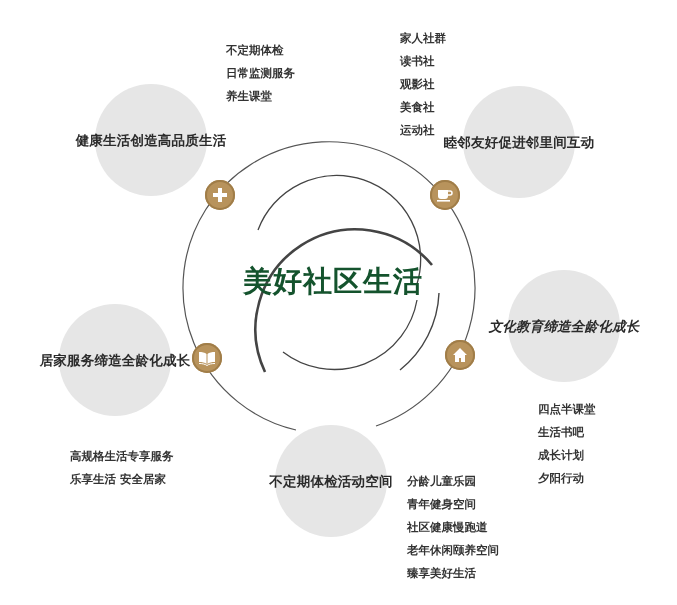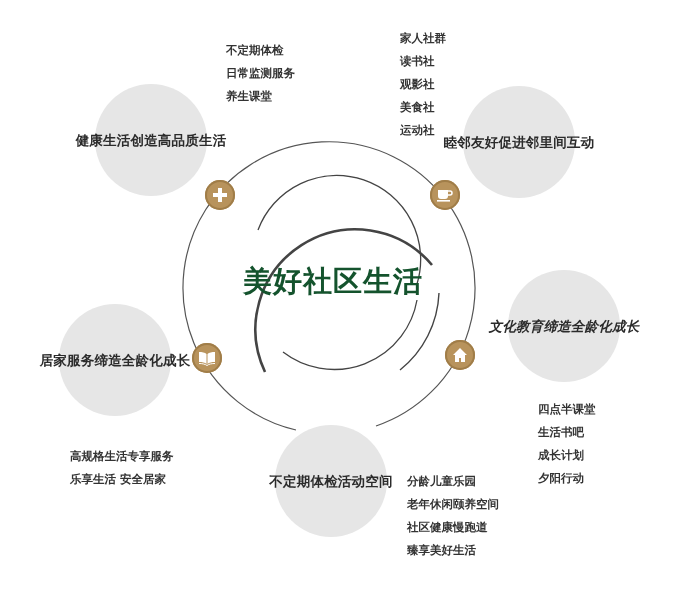--- a/index.html
+++ b/index.html
@@ -88,6 +88,7 @@
   </div>
   <div class="list" style="left:407px; top:470px;">
     <div>分龄儿童乐园</div>
+    <div>青年健身空间</div>
     <div>老年休闲颐养空间</div>
     <div>社区健康慢跑道</div>
     <div>臻享美好生活</div>

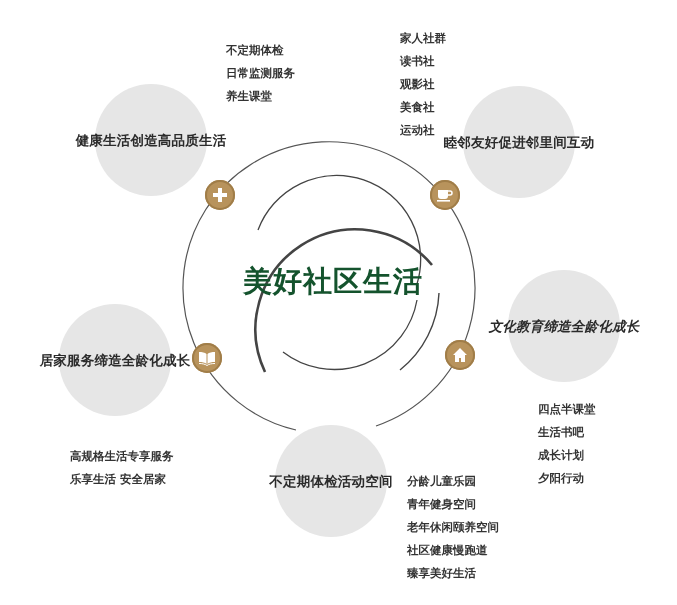--- a/index.html
+++ b/index.html
@@ -89,8 +89,8 @@
   <div class="list" style="left:407px; top:470px;">
     <div>分龄儿童乐园</div>
     <div>青年健身空间</div>
+    <div>社区健康慢跑道</div>
     <div>老年休闲颐养空间</div>
-    <div>社区健康慢跑道</div>
     <div>臻享美好生活</div>
   </div>
 

